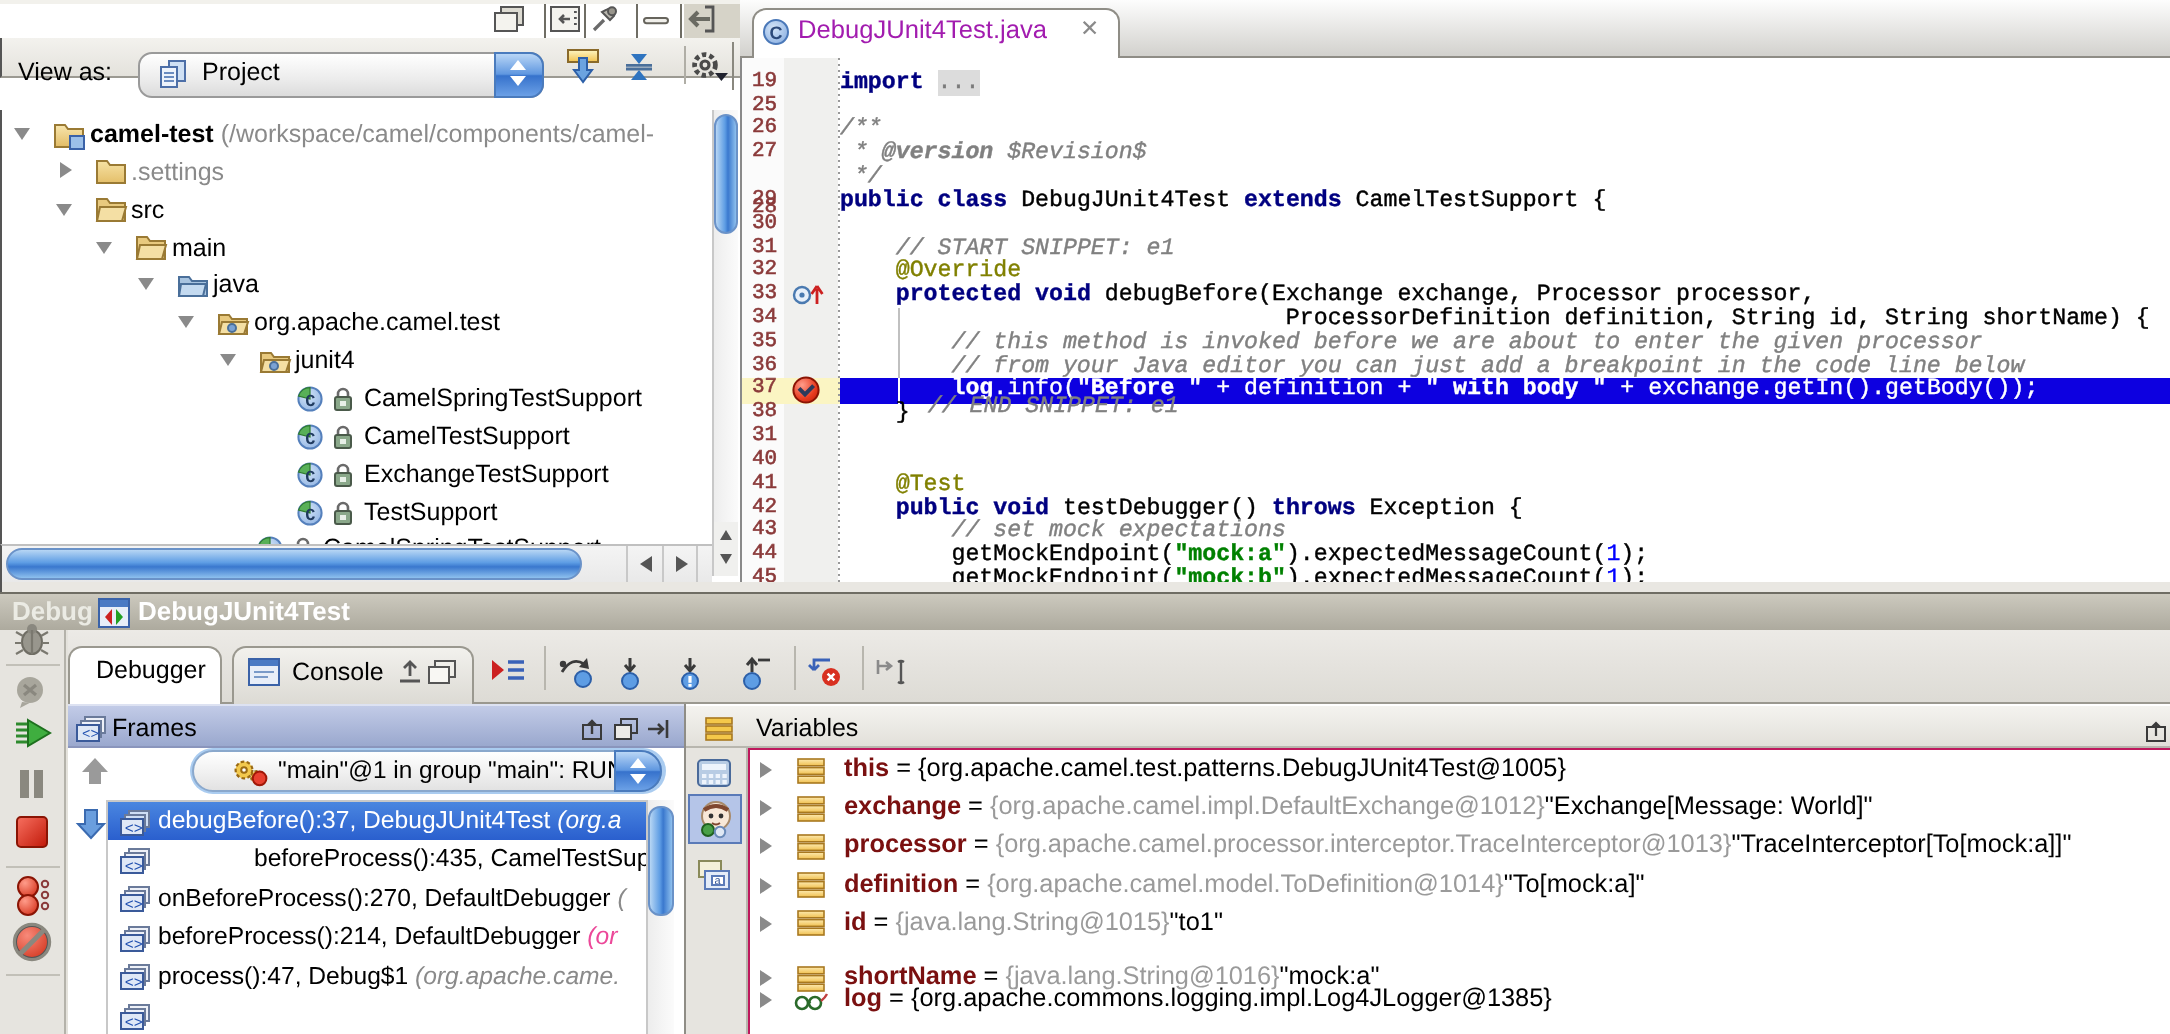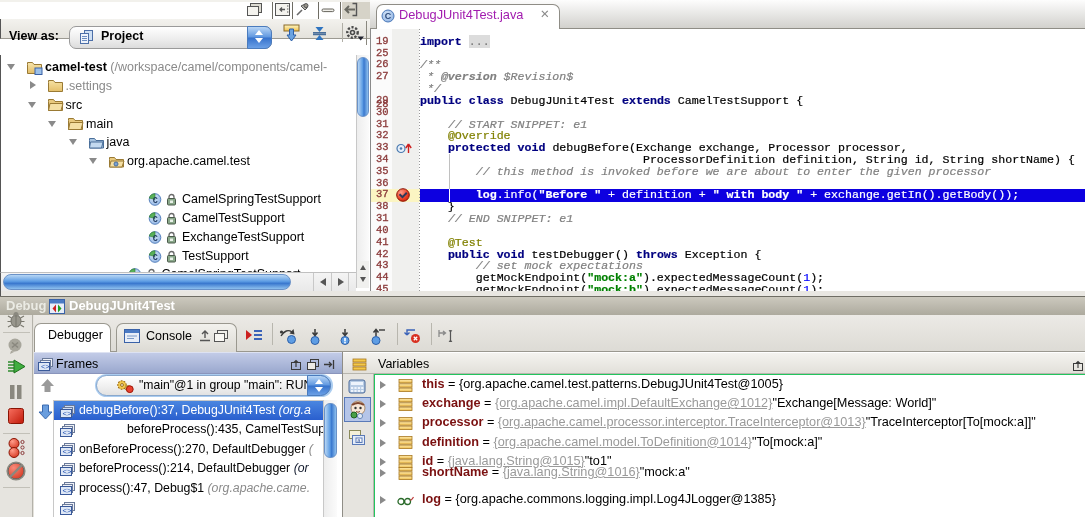--- a/index.html
+++ b/index.html
@@ -55,7 +55,7 @@
       <div class="abs" style="left: 340px; top: 0px; width: 1px; height: 17px; background: rgb(111, 109, 100);"></div>
     </div>
 
-  <div class="abs" style="left:0;top:19px;width:370px;height:20px;background:linear-gradient(#f3f2ee,#e4e2dc);border-bottom:1px solid #9c9a92;border-left:1px solid #555;font-weight:bold;">
+  <div class="abs" style="left:0;top:19px;width:370px;height:20px;background:linear-gradient(#f3f2ee,#e4e2dc);border-bottom:1px solid #9c9a92;border-left:1px solid #555;">
     <span class="abs" style="left:8px;top:10px;font-size:12.5px;color:#000;">View as:</span>
     <div class="abs" style="left:68px;top:7px;width:203px;height:23px;border-radius:7px;background:linear-gradient(#ffffff,#ececec 60%,#dcdcdc);border:1px solid #9a9a9a;"></div>
     <div class="abs" style="left:246px;top:7px;width:25px;height:23px;border-radius:0 7px 7px 0;background:linear-gradient(#b9d6f6,#5f97e0 48%,#3672cc 52%,#6ba0e6);border:1px solid #4a7bbd;"></div>

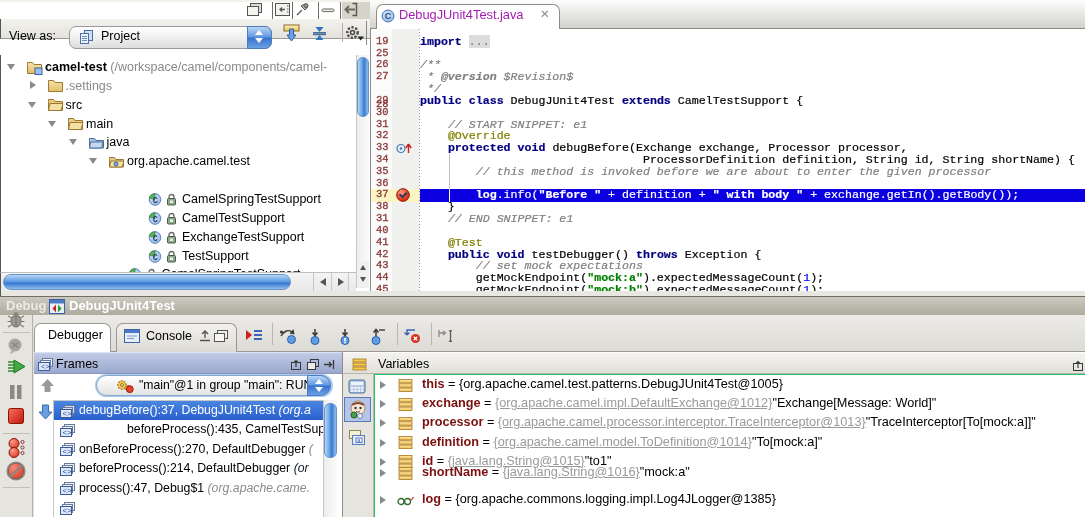--- a/index.html
+++ b/index.html
@@ -152,6 +152,15 @@
           </svg></span>
         <span style="position:absolute;left:126px;top:0;">org.apache.camel.test</span>
       </div>
+      <div class="trow" style="left: 0px; top: 116.1px; width: 356px;">
+        <span style="position:absolute;left:108.5px;top:6px;width:0;height:0;border-left:4.5px solid transparent;border-right:4.5px solid transparent;border-top:6px solid #8a8a8a;"></span>
+        <span style="position:absolute;left:127.5px;top:2.5px;"><svg width="17" height="14">
+            <path d="M1.5 4.5 V12 H15.5 V4.5 H8 L6.5 2.5 H1.5 Z" fill="#e8c97e" stroke="#9a7a34"></path>
+            <path d="M3 6 L16 6 L14 12 H1.5 Z" fill="#f4dfa4" stroke="#9a7a34"></path>
+            <circle cx="8" cy="9" r="2" fill="#7aa2d4" stroke="#4a6f9a"></circle>
+          </svg></span>
+        <span style="position:absolute;left:146.5px;top:0;">junit4</span>
+      </div>
       <div class="trow" style="left: 0px; top: 134.95px; width: 356px;">
         <span style="position:absolute;left:147px;top:3px;"><svg width="14" height="13">
             <defs>

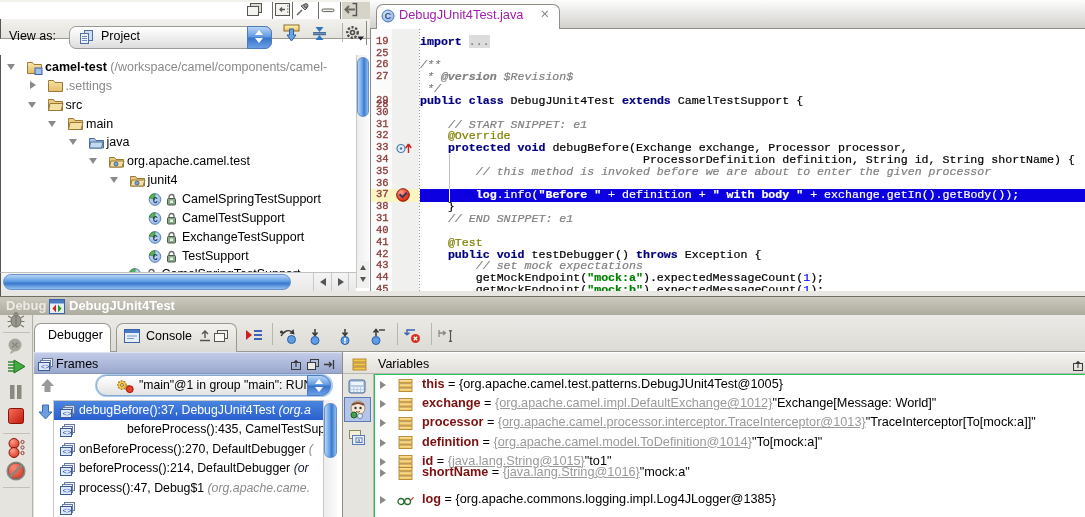--- a/index.html
+++ b/index.html
@@ -351,6 +351,7 @@
       <div class="cl" style="top: 113.18px;">    <span class="kw">protected void</span> debugBefore(Exchange exchange, Processor processor,</div>
       <div class="cl" style="top: 125px;">                                ProcessorDefinition definition, String id, String shortName) {</div>
       <div class="cl" style="top: 136.82px;">        <span class="cm">// this method is invoked before we are about to enter the given processor</span></div>
+      <div class="cl" style="top: 148.64px;">        <span class="cm">// from your Java editor you can just add a breakpoint in the code line below</span></div>
       <div class="abs" style="left: -1px; top: 159.96px; width: 666px; height: 13.32px; background: rgb(13, 0, 224);"></div>
       <div class="cl" style="top: 160.46px; color: rgb(255, 255, 255);">        <b>log</b>.info(<b>"Before "</b> + definition + <b>" with body "</b> + exchange.getIn().getBody());</div>
       <div class="abs" style="left: 28.6px; top: 159.96px; width: 1px; height: 13.32px; background: rgb(255, 255, 255);"></div>

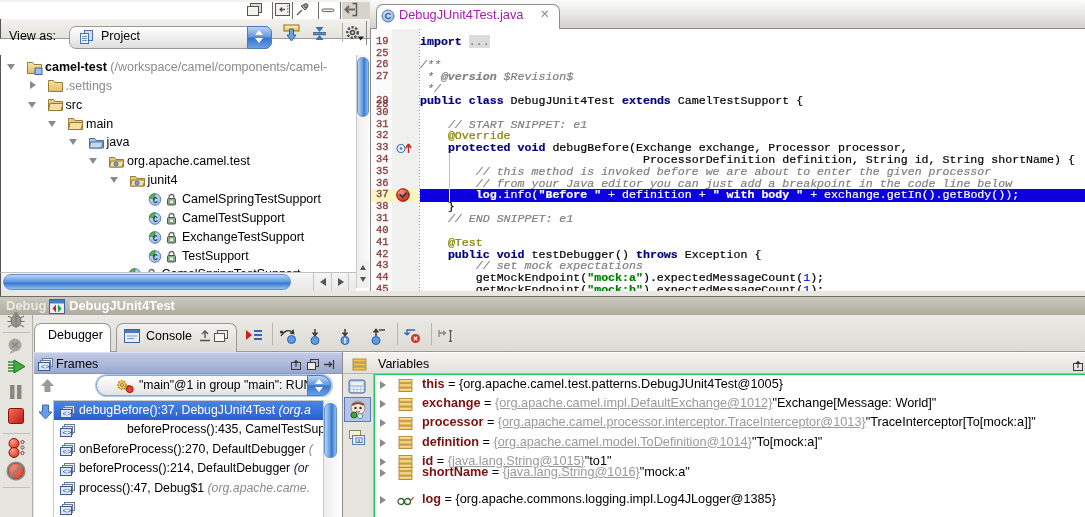--- a/index.html
+++ b/index.html
@@ -356,7 +356,7 @@
       <div class="cl" style="top: 160.46px; color: rgb(255, 255, 255);">        <b>log</b>.info(<b>"Before "</b> + definition + <b>" with body "</b> + exchange.getIn().getBody());</div>
       <div class="abs" style="left: 28.6px; top: 159.96px; width: 1px; height: 13.32px; background: rgb(255, 255, 255);"></div>
       <div class="cl" style="top: 172.28px;">    }</div>
-      <div class="cl" style="top: 184px;">    <span class="cm">// END SNIPPET: e1</span></div>
+      <div class="cl" style="top: 169px; padding-left: 16px;">    <span class="cm">// END SNIPPET: e1</span></div>
       <div class="cl" style="top: 195.92px;"></div>
       <div class="cl" style="top: 207.74px;">    <span class="an">@Test</span></div>
       <div class="cl" style="top: 219.56px;">    <span class="kw">public void</span> testDebugger() <span class="kw">throws</span> Exception {</div>

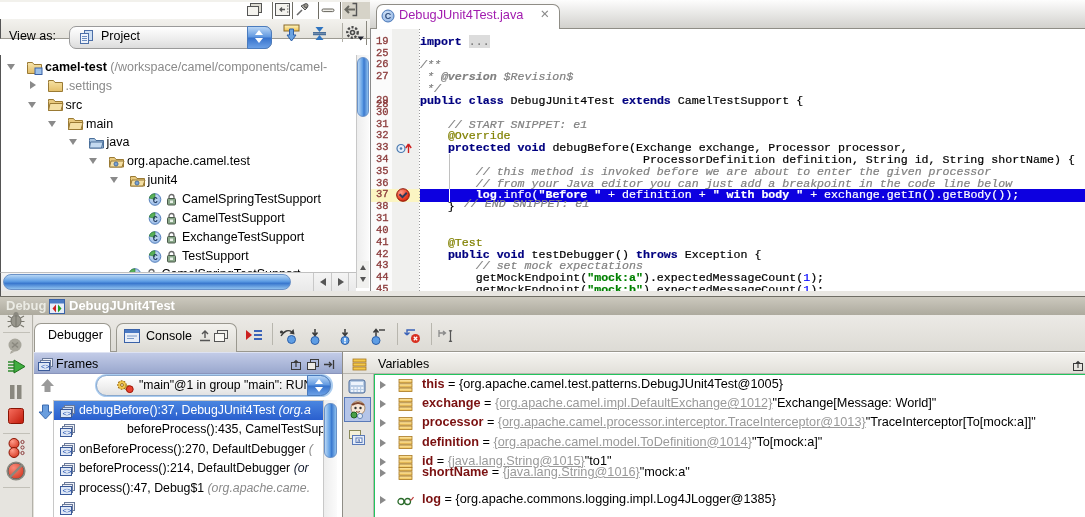--- a/index.html
+++ b/index.html
@@ -592,7 +592,7 @@
       <div class="abs aquathumbv" style="left: 290px; top: 51px; width: 13px; height: 55px;"></div>
     </div>
   <div class="abs" style="left:342px;top:56px;width:1px;height:165px;background:#8f8d86;"></div>
-  <div class="abs" id="vars" style="left:343px;top:56px;width:742px;height:165px;background:#22c55e;">
+  <div class="abs" id="vars" style="left:343px;top:56px;width:742px;height:165px;background:#be185d;">
       <div class="abs" style="left: 0px; top: 0px; width: 742px; height: 22px; background: linear-gradient(rgb(244, 243, 239), rgb(226, 224, 218)); border-top: 1px solid rgb(255, 255, 255); border-bottom: 1px solid rgb(184, 182, 174);">
         <svg style="position:absolute;left:9px;top:5px;" width="15" height="13">
           <rect x="1" y="1" width="13" height="3" fill="#f4c84a" stroke="#a87820" stroke-width=".8"></rect>

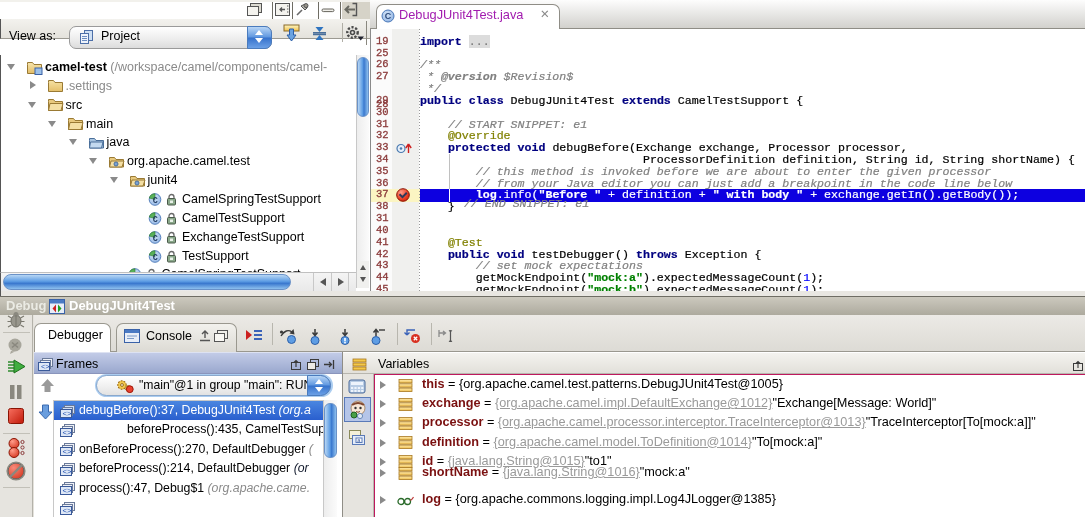--- a/index.html
+++ b/index.html
@@ -17,7 +17,7 @@
 .gn { position:absolute; left:6px; font-family:"Liberation Mono",monospace; font-size:10.5px; color:#8b3a3a; line-height:11.82px; height:11.82px; -webkit-text-stroke:0.3px #8b3a3a; }
 .vrow { position:absolute; height:19.2px; font-size:12.7px; line-height:19.2px; white-space:nowrap; }
 .vname { color:#7a1010; font-weight:bold; }
-.vgray { color:#9a9a9a;text-decoration:underline; }
+.vgray { color:#9a9a9a; }
 .frow { position:absolute; height:19.4px; font-size:12.3px; line-height:19.4px; white-space:nowrap; color:#000; }
 .aquathumbv { border-radius:6px; background:linear-gradient(90deg,#b7d6f4,#5e9de4 45%,#3a78ce 60%,#8ec0ee); border:1px solid #6a92c8; }
 .aquathumbh { border-radius:8px; background:linear-gradient(#b7d6f4,#5e9de4 45%,#3a78ce 60%,#8ec0ee); border:1px solid #6a92c8; }

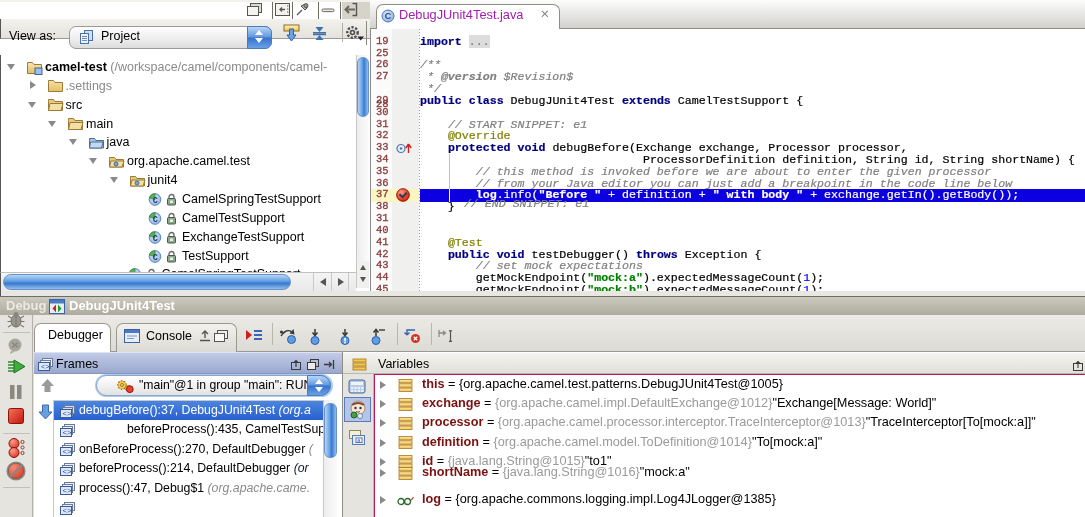--- a/index.html
+++ b/index.html
@@ -568,7 +568,7 @@
             <rect x="1.5" y="5.5" width="11" height="8" fill="#dfe8f6" stroke="#3a5a9a"></rect>
             <text x="3.4" y="12.3" font-size="7.5" fill="#2050b0" font-family="Liberation Mono">&lt;&gt;</text>
           </svg>
-          <span style="position:absolute;left:25px;top:0;">beforeProcess():214, DefaultDebugger <i style="color:#0f172a;">(or</i></span>
+          <span style="position:absolute;left:25px;top:0;">beforeProcess():214, DefaultDebugger <i style="color:#ec4899;">(or</i></span>
         </div>
         <div class="frow" style="left: 0px; top: 77.6px; width: 270px;">
           <svg style="position:absolute;left:5px;top:2.5px;" width="17" height="15">

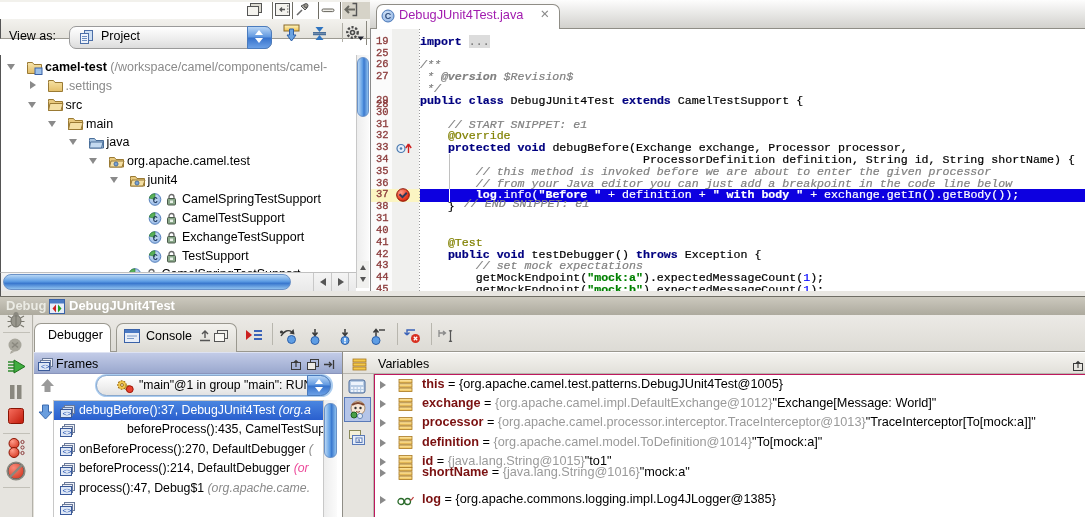--- a/index.html
+++ b/index.html
@@ -713,7 +713,7 @@
           </svg>
           <span style="position:absolute;left:47px;top:0;"><span class="vname">id</span> = <span class="vgray">{java.lang.String@1015}</span><span style="color:#000;">"to1"</span></span>
         </div>
-        <div class="vrow" style="left: 0px; top: 88px; width: 710px;">
+        <div class="vrow" style="left: 0px; top: 104px; width: 710px;">
           <span style="position:absolute;left:5px;top:6px;width:0;height:0;border-top:4.5px solid transparent;border-bottom:4.5px solid transparent;border-left:6px solid #8a8a8a;"></span>
           <svg style="position:absolute;left:23px;top:3.5px;" width="15" height="13">
             <defs>

